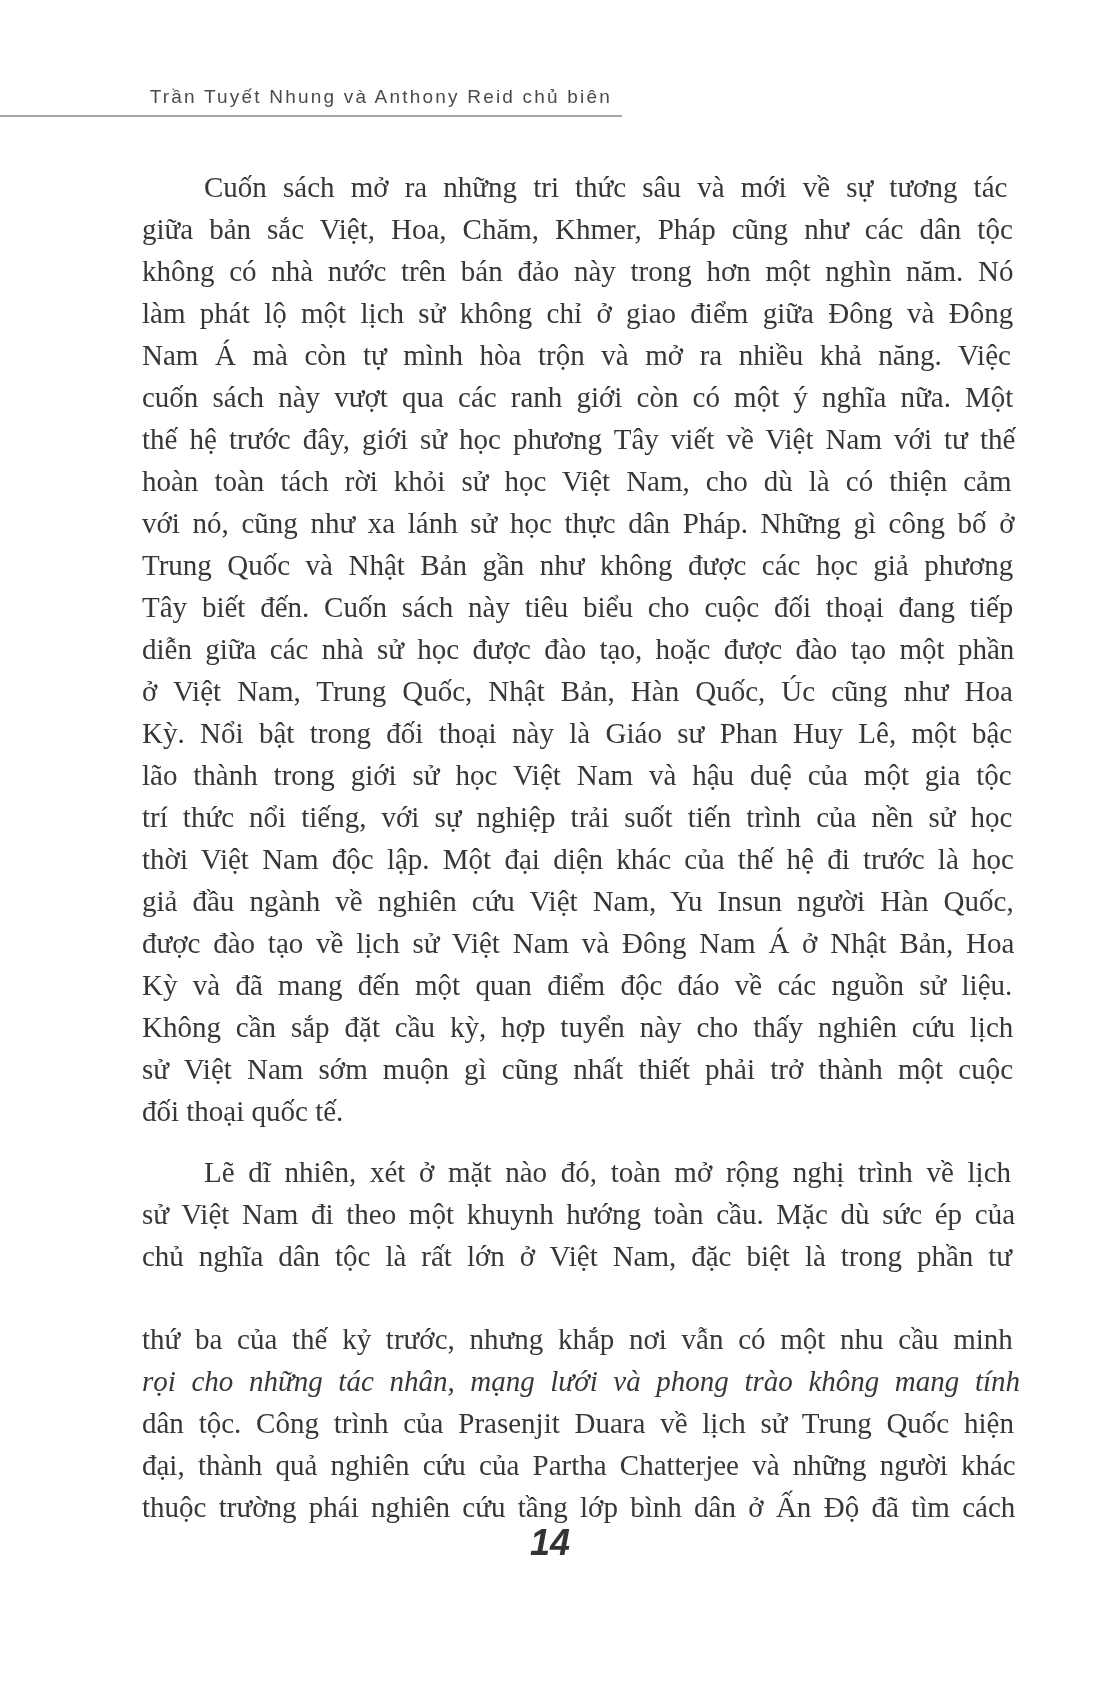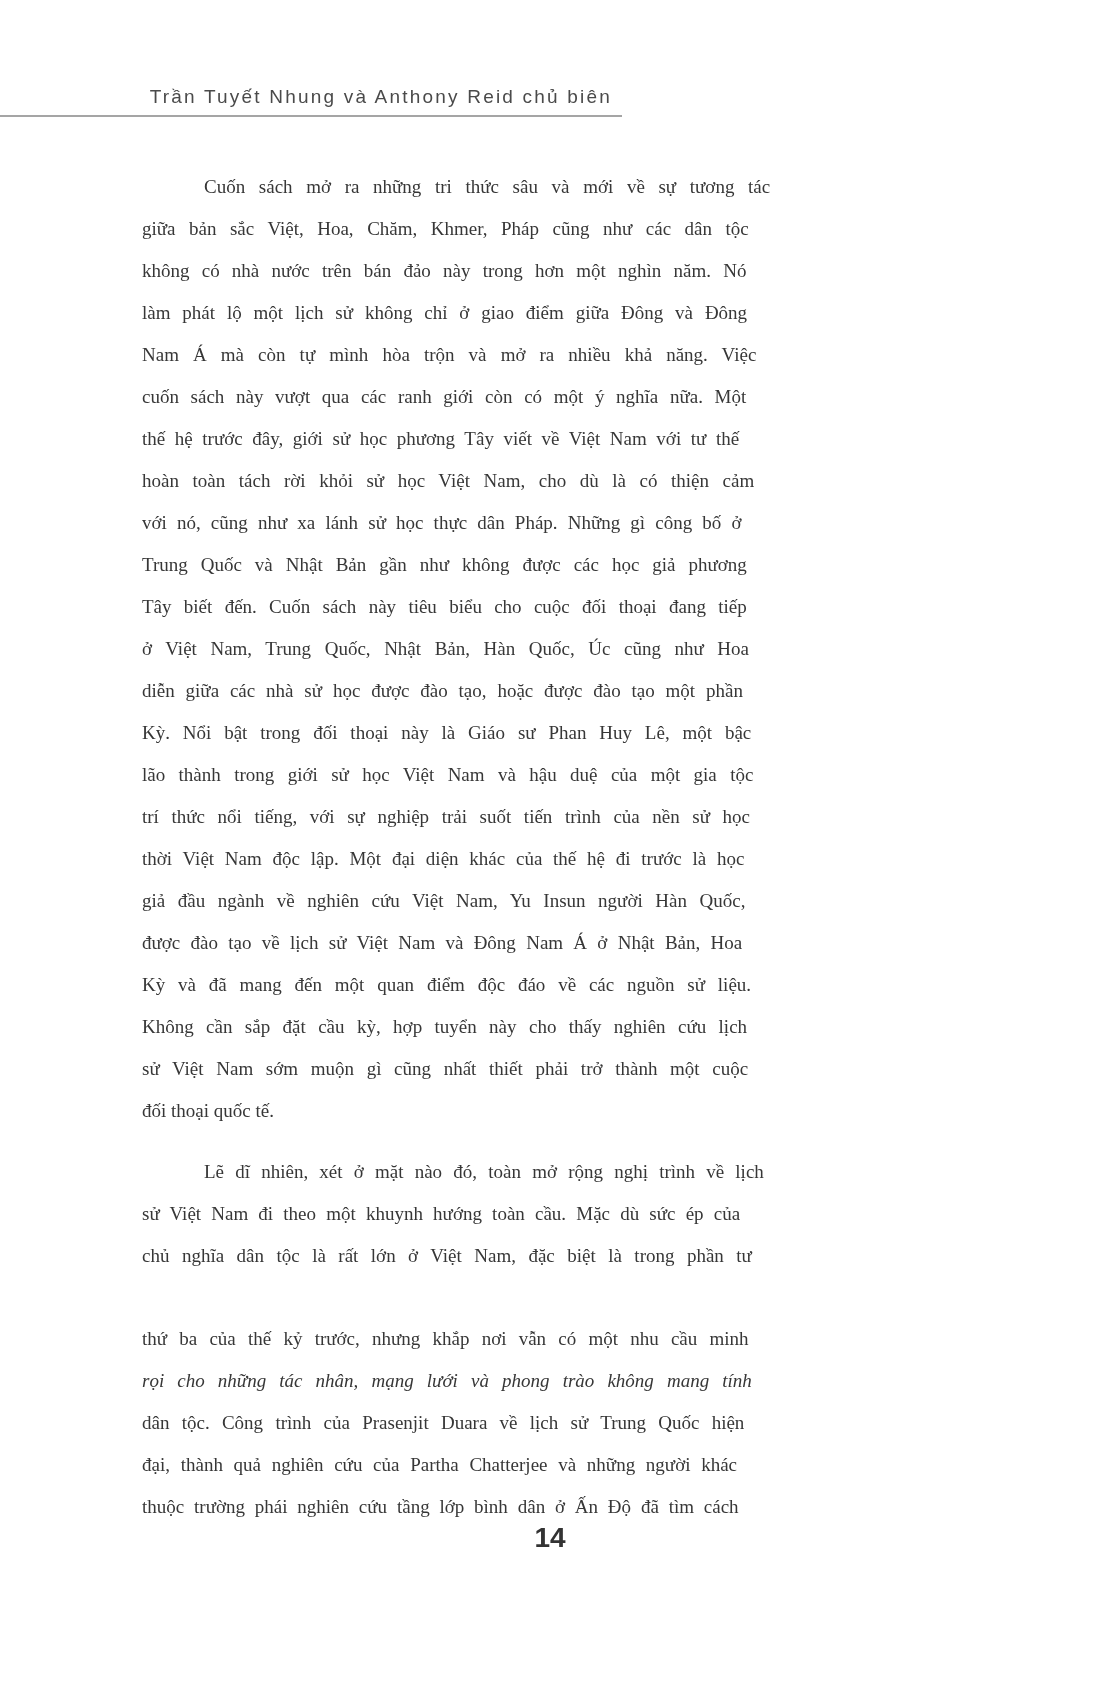--- a/index.html
+++ b/index.html
@@ -33,7 +33,7 @@
     top: 166px;
     width: 818px;
     color: var(--text, #373737);
-    font-size: 19px;
+    font-size: 29px;
   }
   .paragraph { margin: 0; }
   .paragraph + .paragraph { margin-top: 19px; }

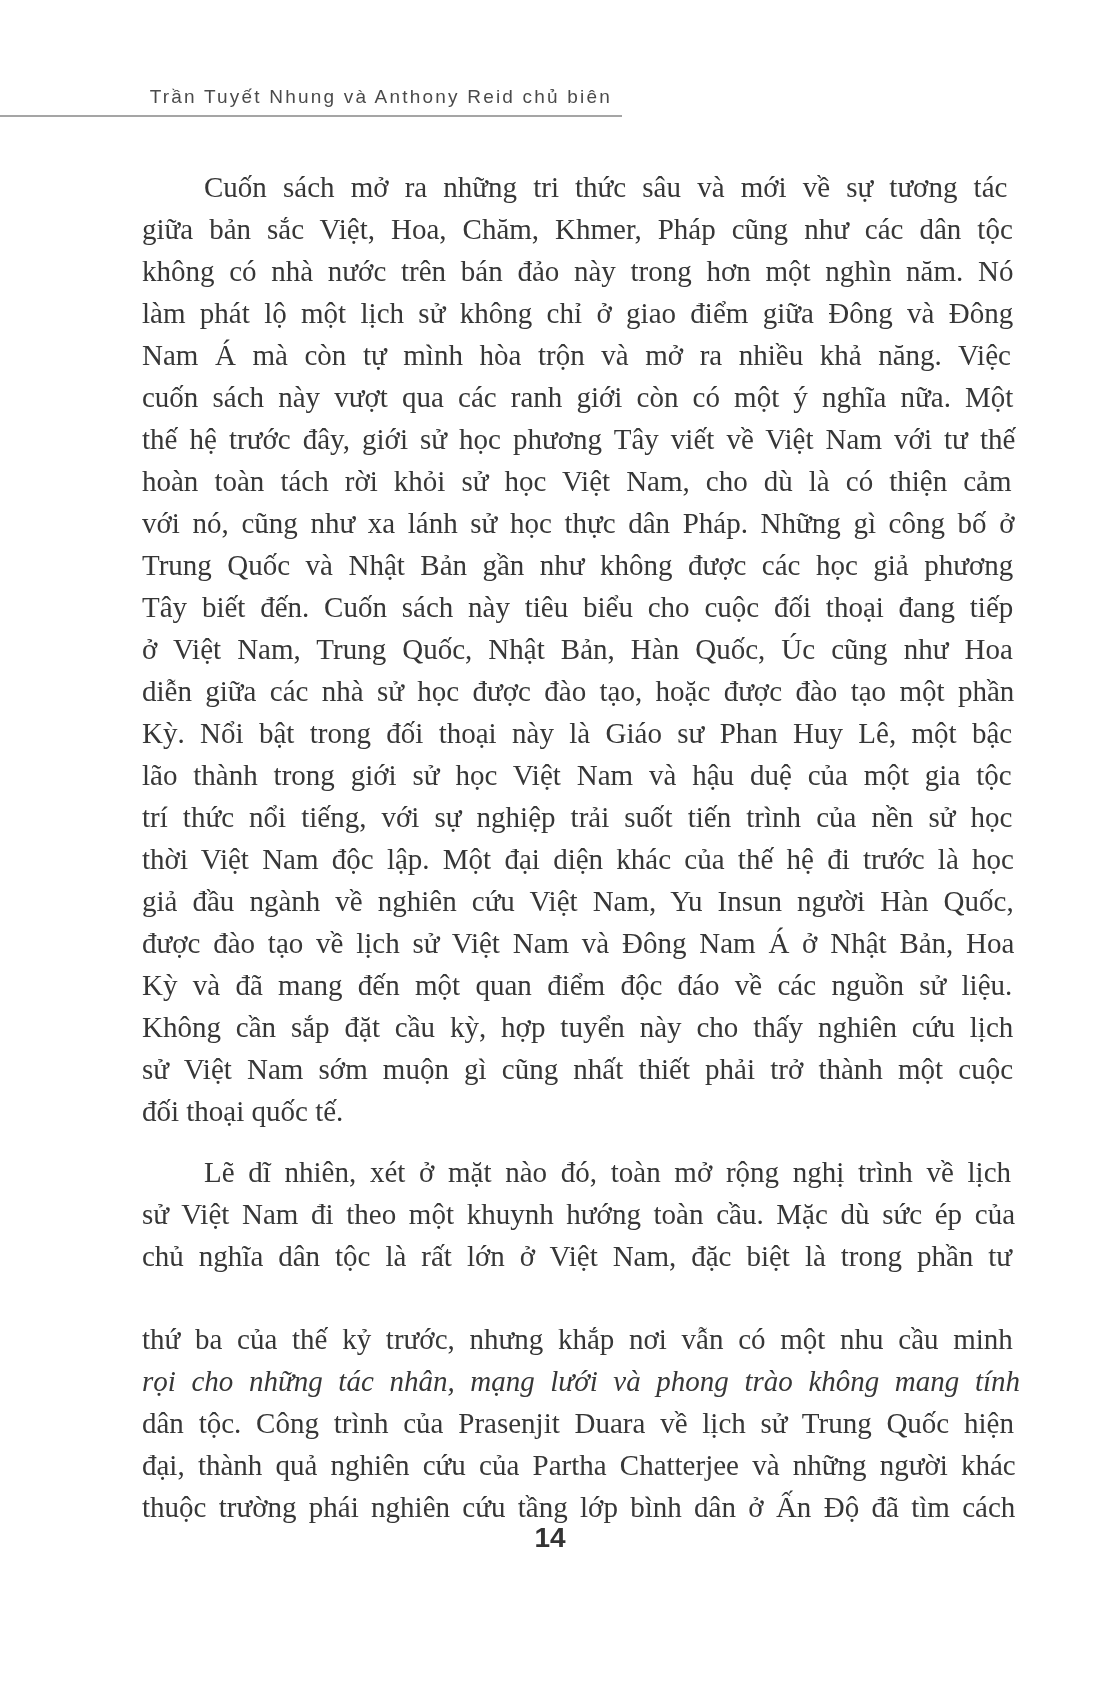--- a/index.html
+++ b/index.html
@@ -78,8 +78,8 @@
         <div class="line" style="word-spacing: 5.38px;"><span>với nó, cũng như xa lánh sử học thực dân Pháp. Những gì công bố ở</span></div>
         <div class="line" style="word-spacing: 8.22px;"><span>Trung Quốc và Nhật Bản gần như không được các học giả phương</span></div>
         <div class="line" style="word-spacing: 7.55px;"><span>Tây biết đến. Cuốn sách này tiêu biểu cho cuộc đối thoại đang tiếp</span></div>
+        <div class="line" style="word-spacing: 6.1px;"><span>diễn giữa các nhà sử học được đào tạo, hoặc được đào tạo một phần</span></div>
         <div class="line" style="word-spacing: 8.82px;"><span>ở Việt Nam, Trung Quốc, Nhật Bản, Hàn Quốc, Úc cũng như Hoa</span></div>
-        <div class="line" style="word-spacing: 6.1px;"><span>diễn giữa các nhà sử học được đào tạo, hoặc được đào tạo một phần</span></div>
         <div class="line" style="word-spacing: 8.11px;"><span>Kỳ. Nổi bật trong đối thoại này là Giáo sư Phan Huy Lê, một bậc</span></div>
         <div class="line" style="word-spacing: 8.63px;"><span>lão thành trong giới sử học Việt Nam và hậu duệ của một gia tộc</span></div>
         <div class="line" style="word-spacing: 7.83px;"><span>trí thức nổi tiếng, với sự nghiệp trải suốt tiến trình của nền sử học</span></div>

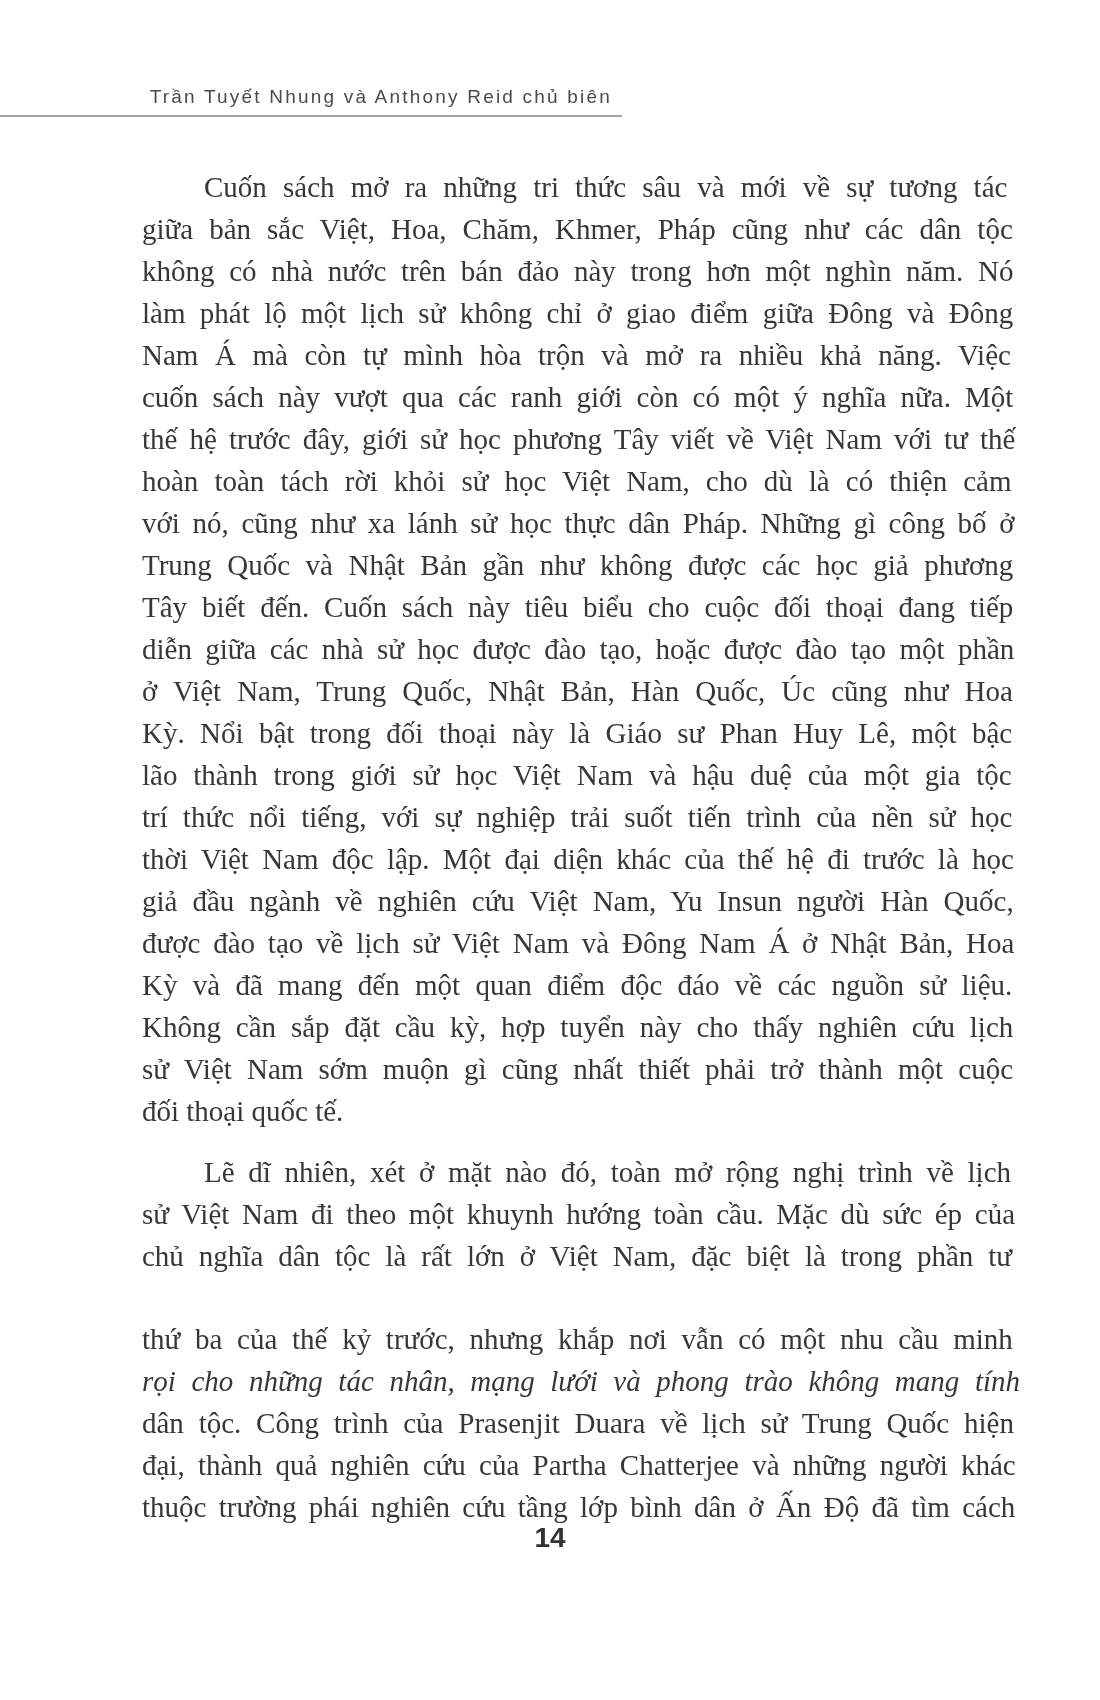--- a/index.html
+++ b/index.html
@@ -52,8 +52,9 @@
     text-align: center;
     font-family: "Liberation Sans", sans-serif;
     font-weight: 700;
-    font-size: 28px;
+    font-size: 36px;
     color: var(--page-number, #333333);
+    font-style: italic;
   }
 </style>
 </head>

